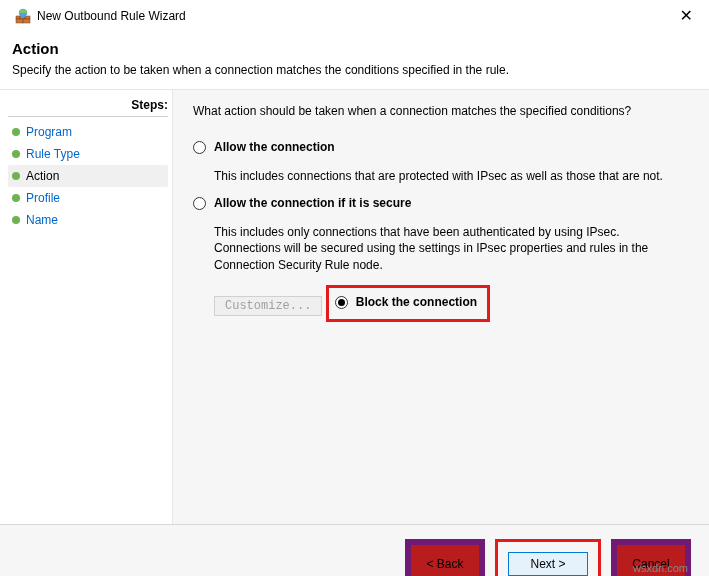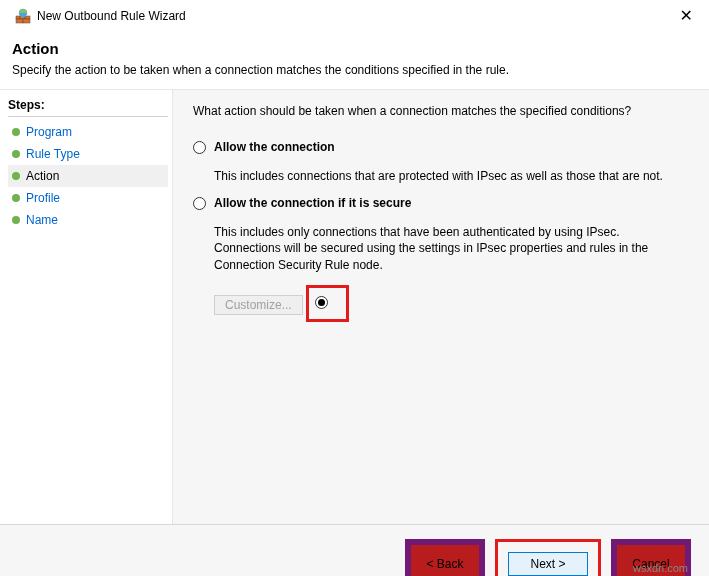--- a/index.html
+++ b/index.html
@@ -46,6 +46,7 @@
     width: 172px;
     background: #fff;
     padding: 6px 4px 6px 8px;
+    text-align: right;
   }
   .sidebar .steps-label {
     font-size: 12px;

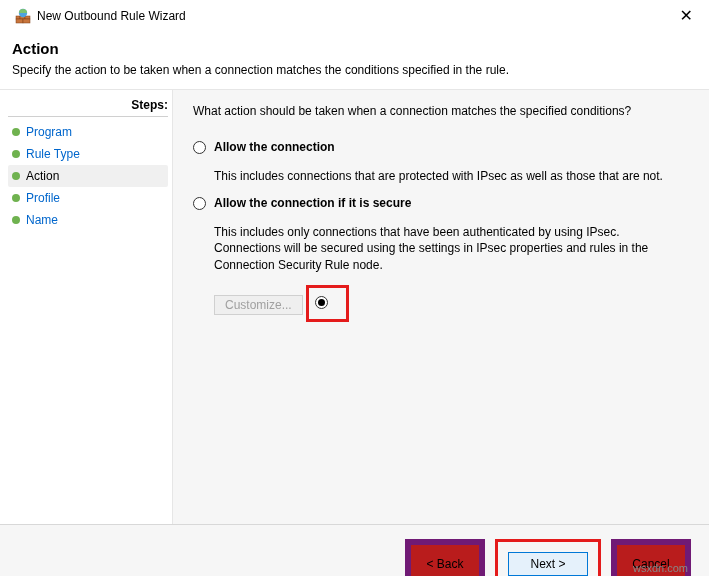--- a/index.html
+++ b/index.html
@@ -114,7 +114,7 @@
     color: #a0a0a0;
     background: #efefef;
     border: 1px solid #d0d0d0;
-    font-family: Liberation Sans, sans-serif;
+    font-family: Liberation Mono, monospace;
     margin-bottom: 4px;
   }
   .highlight-block {

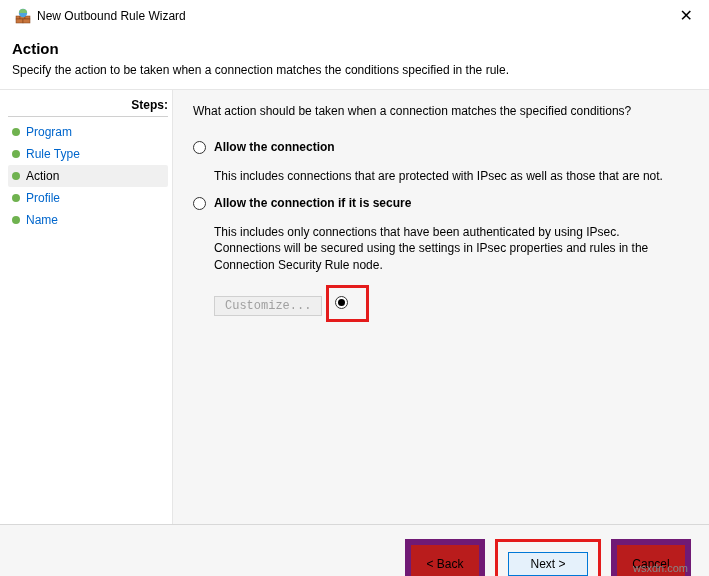--- a/index.html
+++ b/index.html
@@ -228,6 +228,7 @@
     <div class="highlight-block">
       <div class="option-row">
         <span class="radio selected"></span>
+        <span class="opt-label">Block the connection</span>
       </div>
     </div>
   </div>

